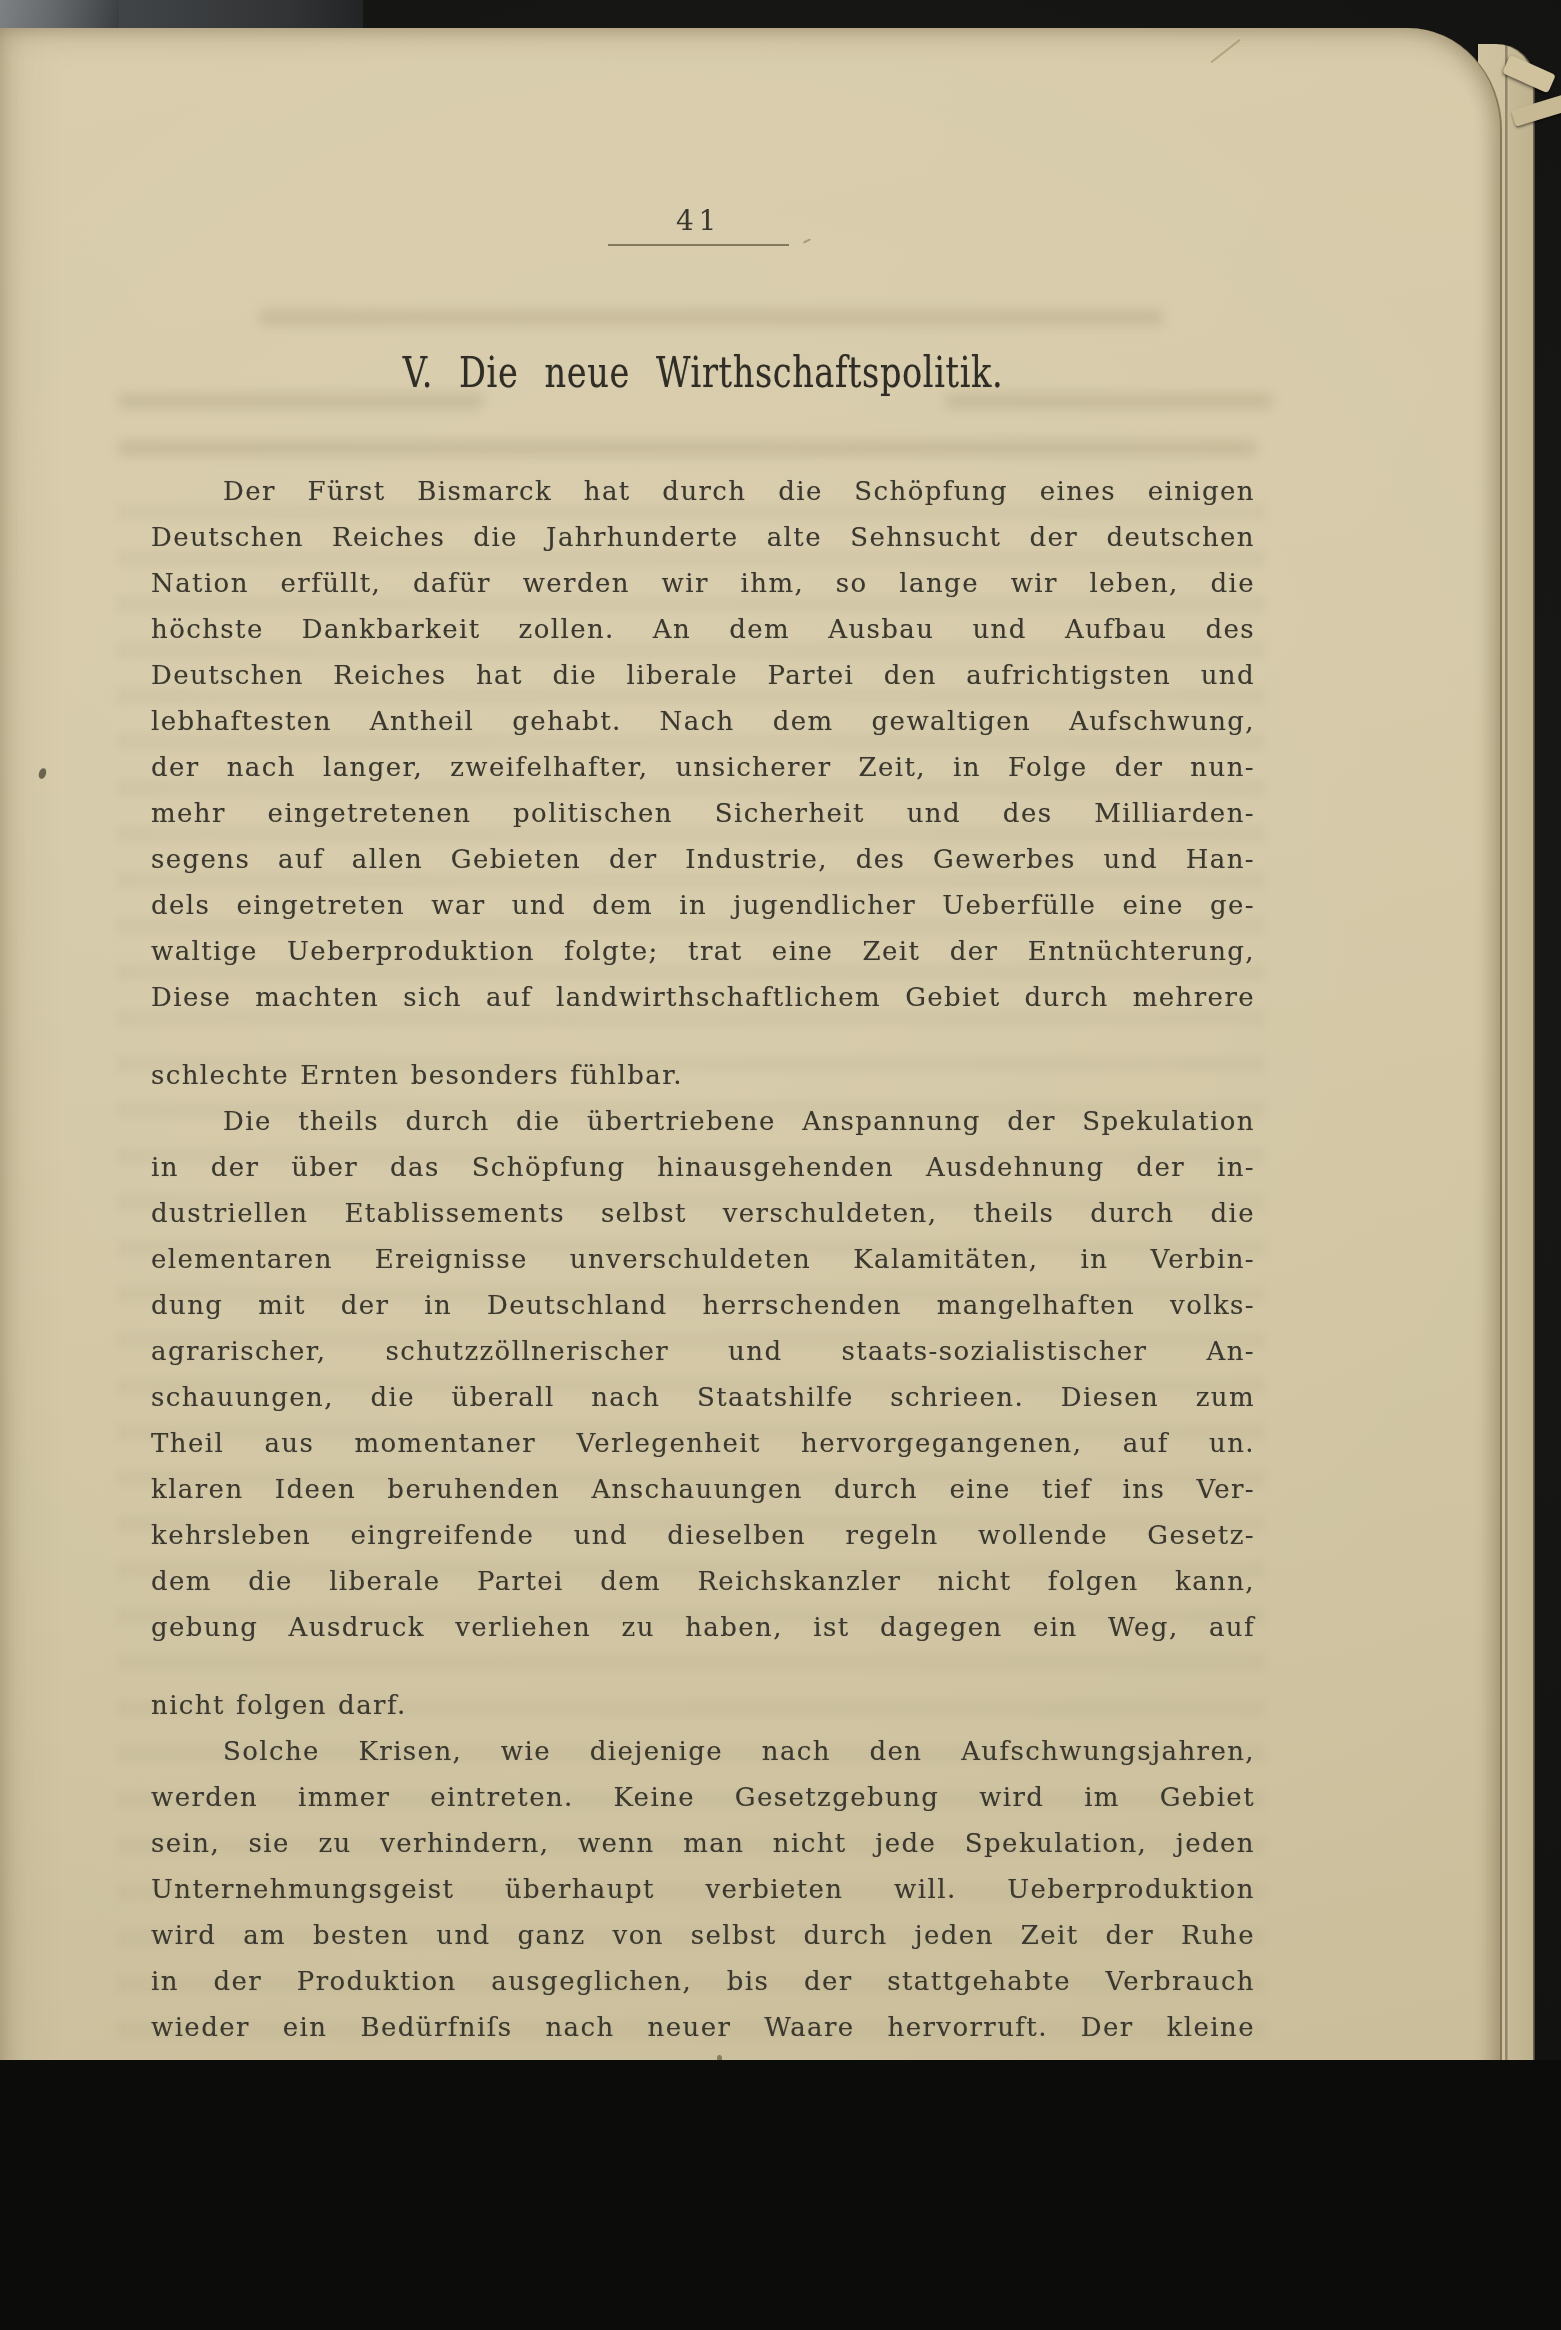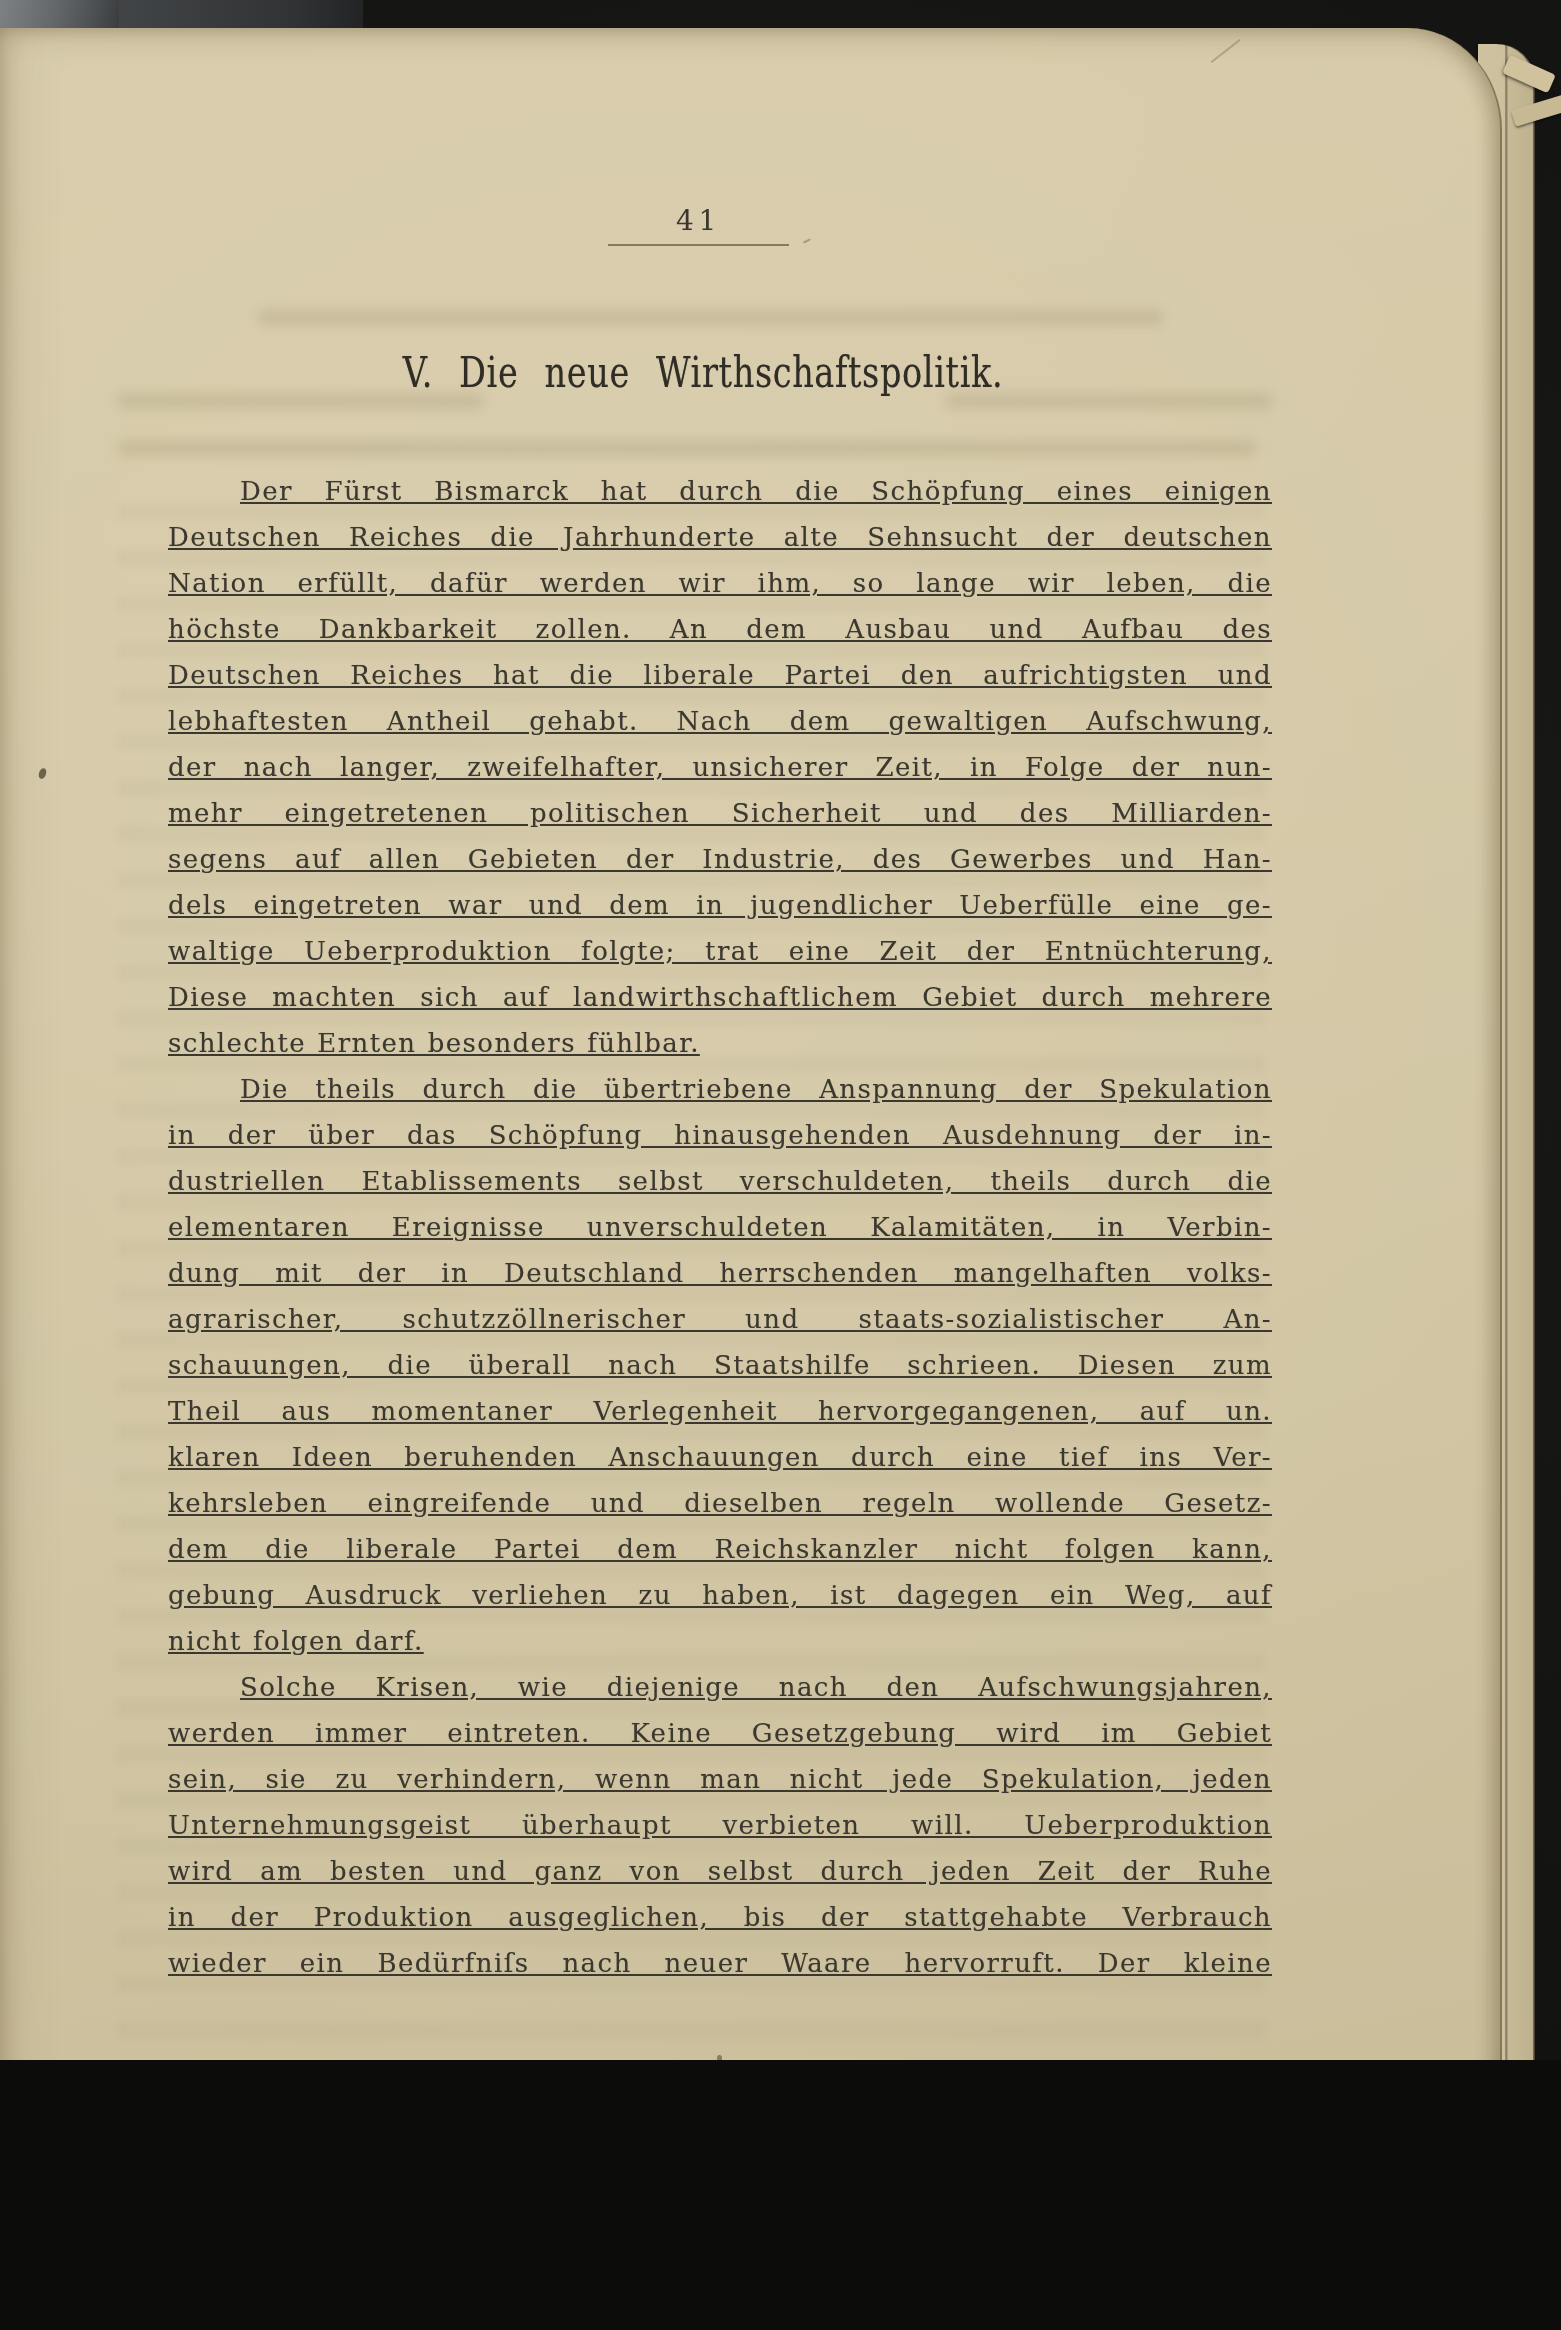--- a/index.html
+++ b/index.html
@@ -67,9 +67,9 @@
     font-size:43px;color:#302d26;letter-spacing:0.8px;word-spacing:19px;
     transform:scaleX(.78);transform-origin:50% 50%;white-space:nowrap;
     text-shadow:0 0 0.8px rgba(48,45,38,.45);}
-  .body-text{left:168px;top:440px;width:1104px;
+  .body-text{left:151px;top:440px;width:1104px;
     font-size:26px;line-height:46px;letter-spacing:1.4px;word-spacing:1.6px;
-    color:#3b382f;text-shadow:0 0 0.8px rgba(59,56,47,.35);text-decoration:underline;}
+    color:#3b382f;text-shadow:0 0 0.8px rgba(59,56,47,.35);}
   .line{text-align:justify;text-align-last:justify;white-space:nowrap;}
   .line.indent{text-indent:72px;}
   .line.endpar{text-align-last:left;}

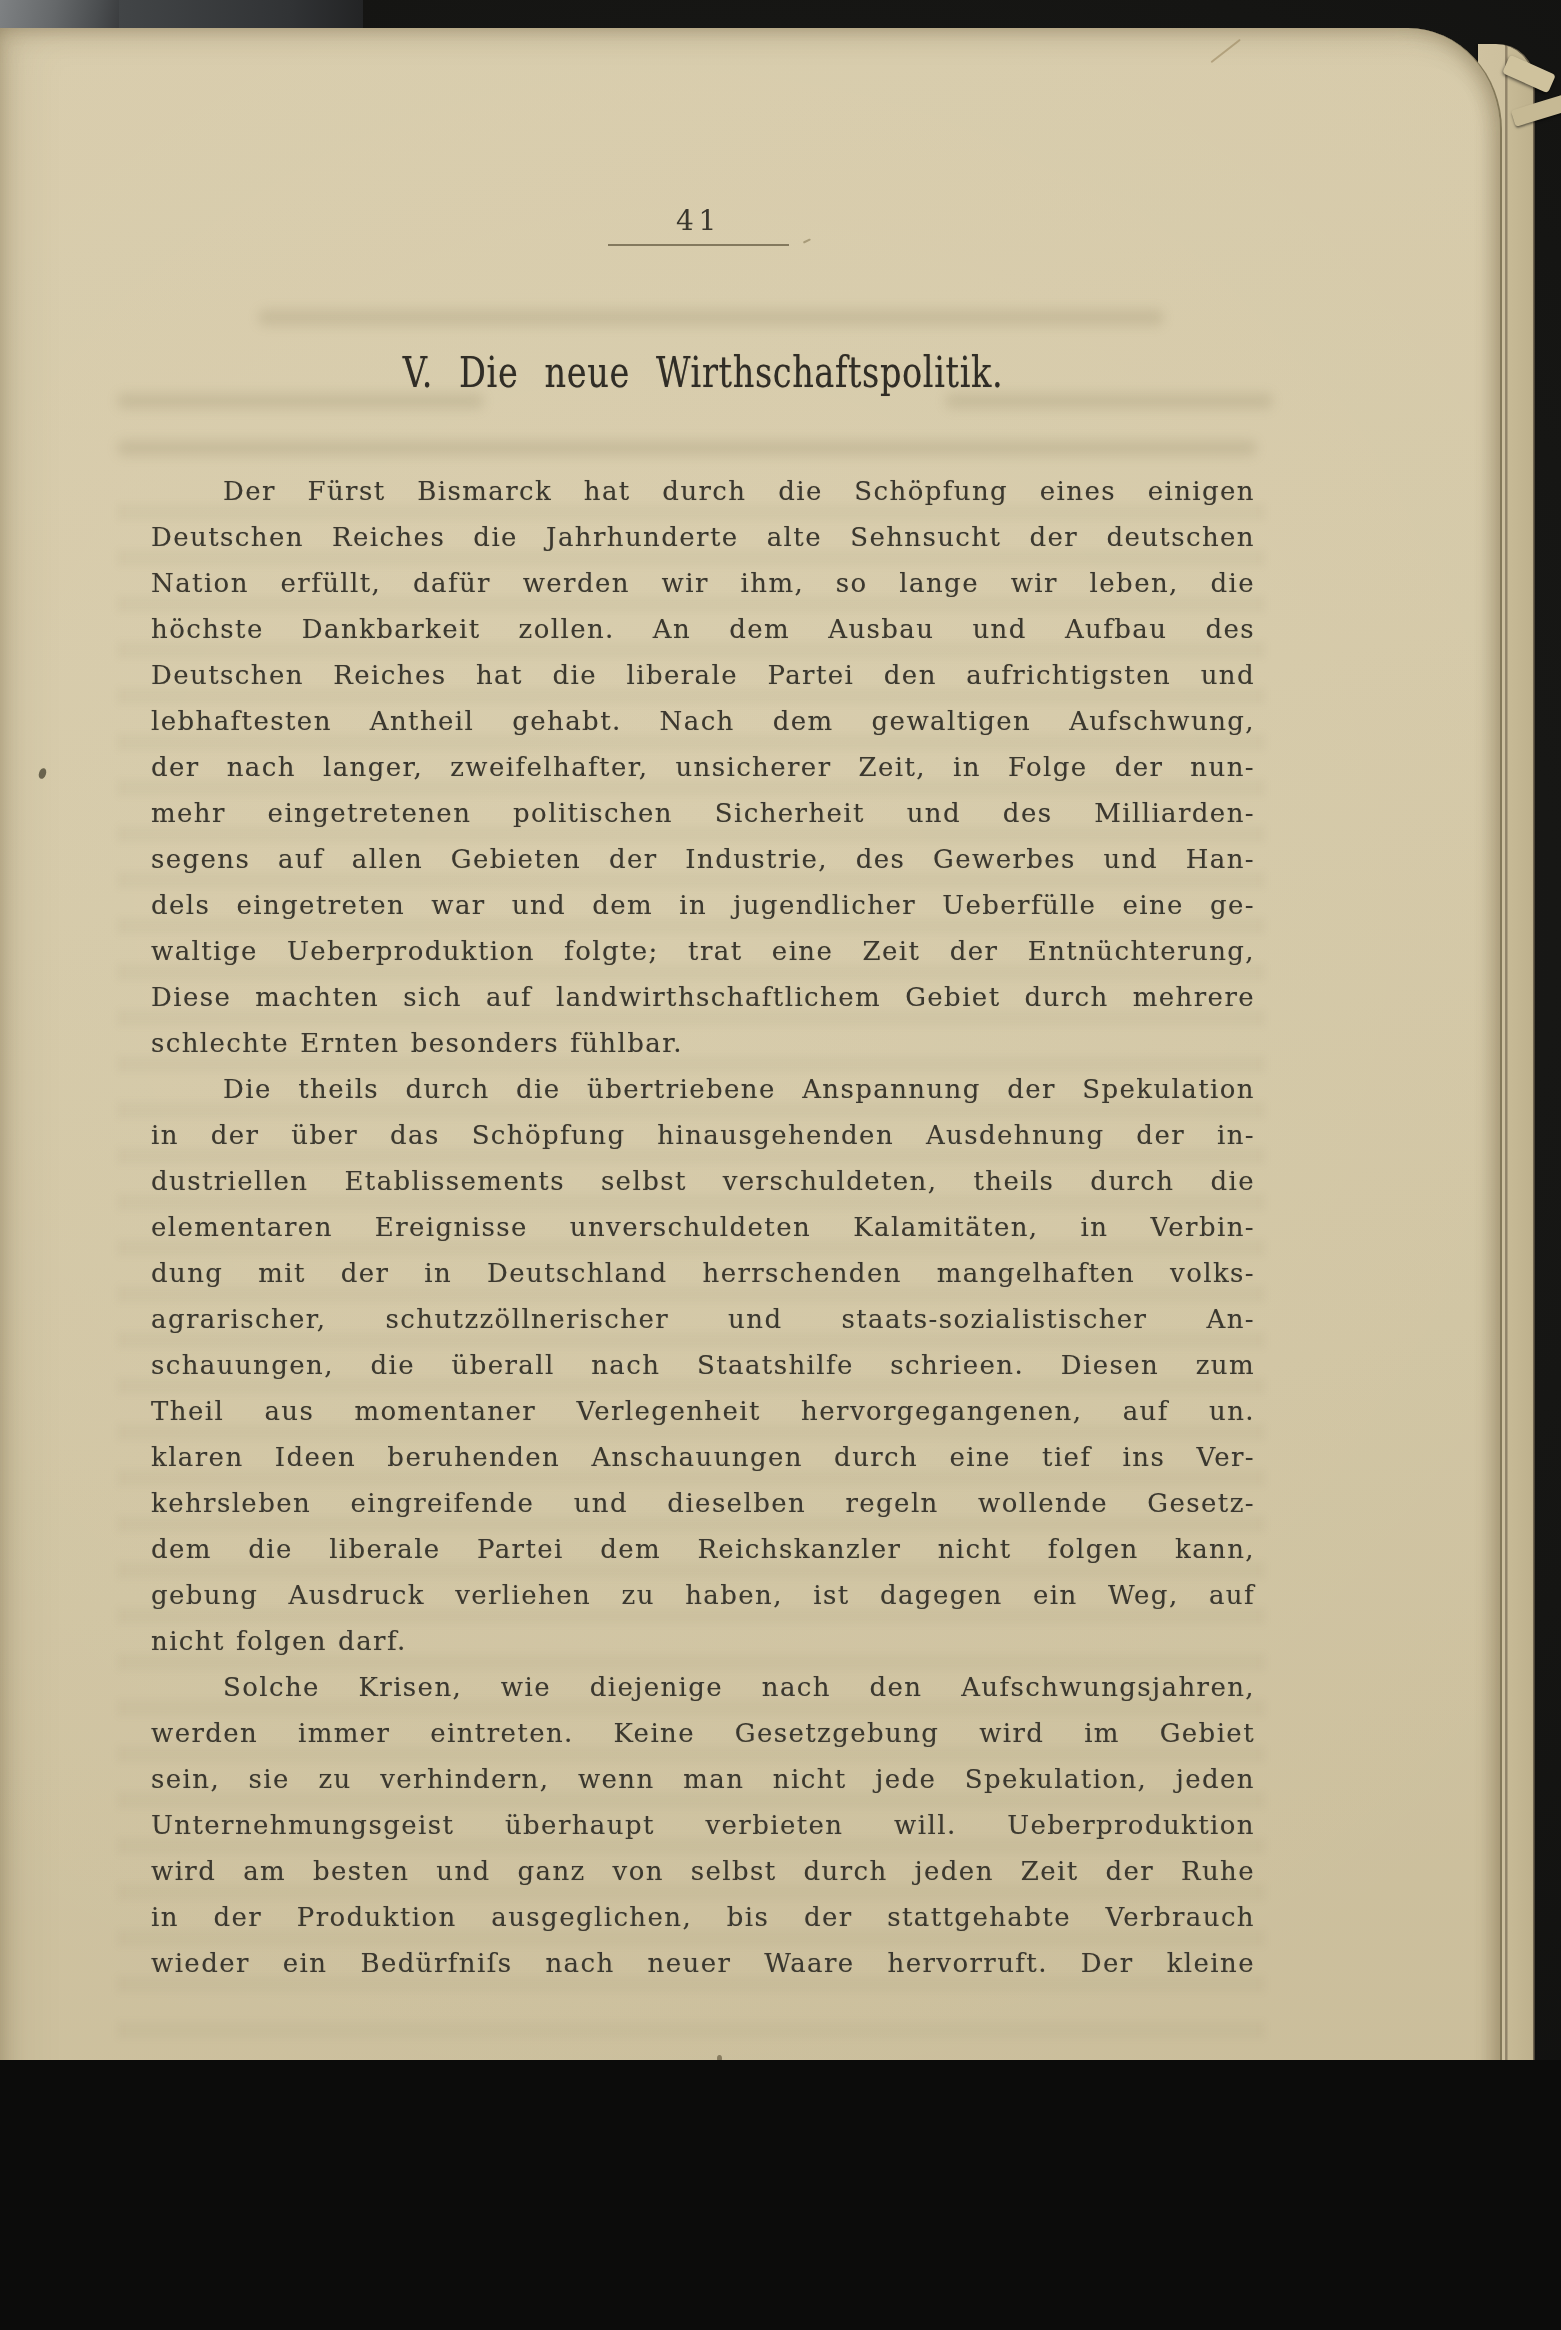--- a/index.html
+++ b/index.html
@@ -72,7 +72,7 @@
     color:#3b382f;text-shadow:0 0 0.8px rgba(59,56,47,.35);}
   .line{text-align:justify;text-align-last:justify;white-space:nowrap;}
   .line.indent{text-indent:72px;}
-  .line.endpar{text-align-last:left;}
+  .line.endpar{text-align-last:left;margin-top:32px;}
 </style>
 </head>
 <body>

